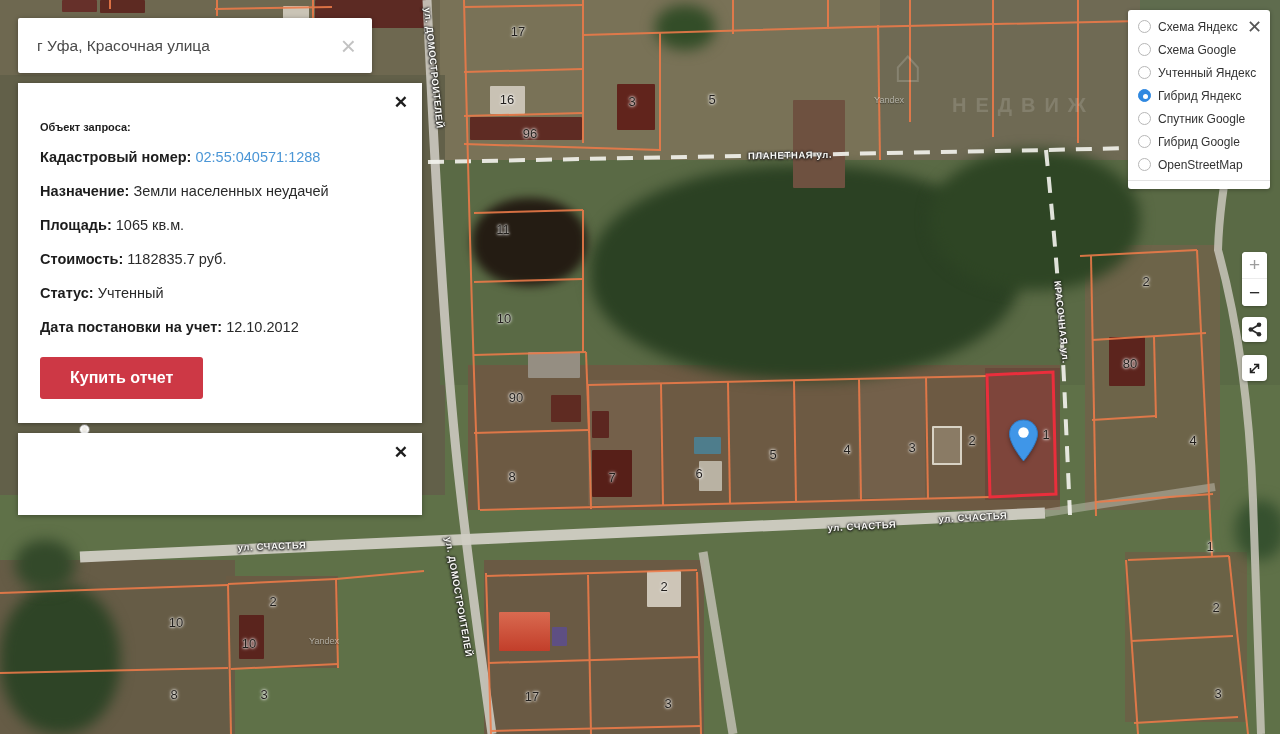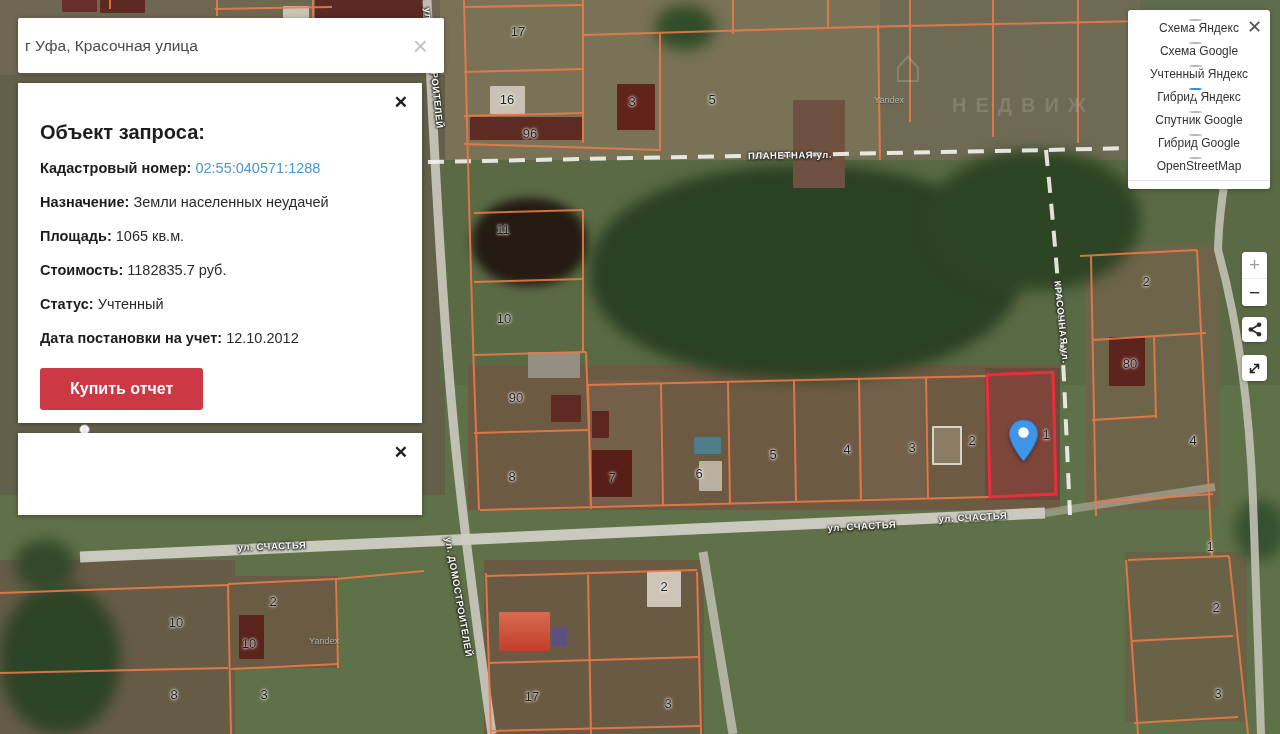--- a/index.html
+++ b/index.html
@@ -52,7 +52,7 @@
   .layers-panel{position:absolute;left:1128px;top:10px;width:142px;background:#fff;border-radius:3px;
     box-shadow:0 1px 4px rgba(0,0,0,.3);padding:5px 0 4px;font-size:12px;color:#333;}
   .layers-close{position:absolute;top:9px;right:8px;font-size:18px;font-weight:300;color:#555;cursor:pointer;line-height:16px;}
-  .opt{display:flex;align-items:center;padding:4px 10px;height:23px;cursor:pointer;flex-direction:column;}
+  .opt{display:flex;align-items:center;padding:4px 10px;height:23px;cursor:pointer;}
   .opt-label{white-space:nowrap;}
   .rdo{width:13px;height:13px;min-width:13px;border-radius:50%;border:1px solid #b7b7b7;background:#fff;margin-right:7px;position:relative;}
   .opt.on .rdo{background:var(--accent-blue,#2f88e0);border-color:var(--accent-blue,#2f88e0);}

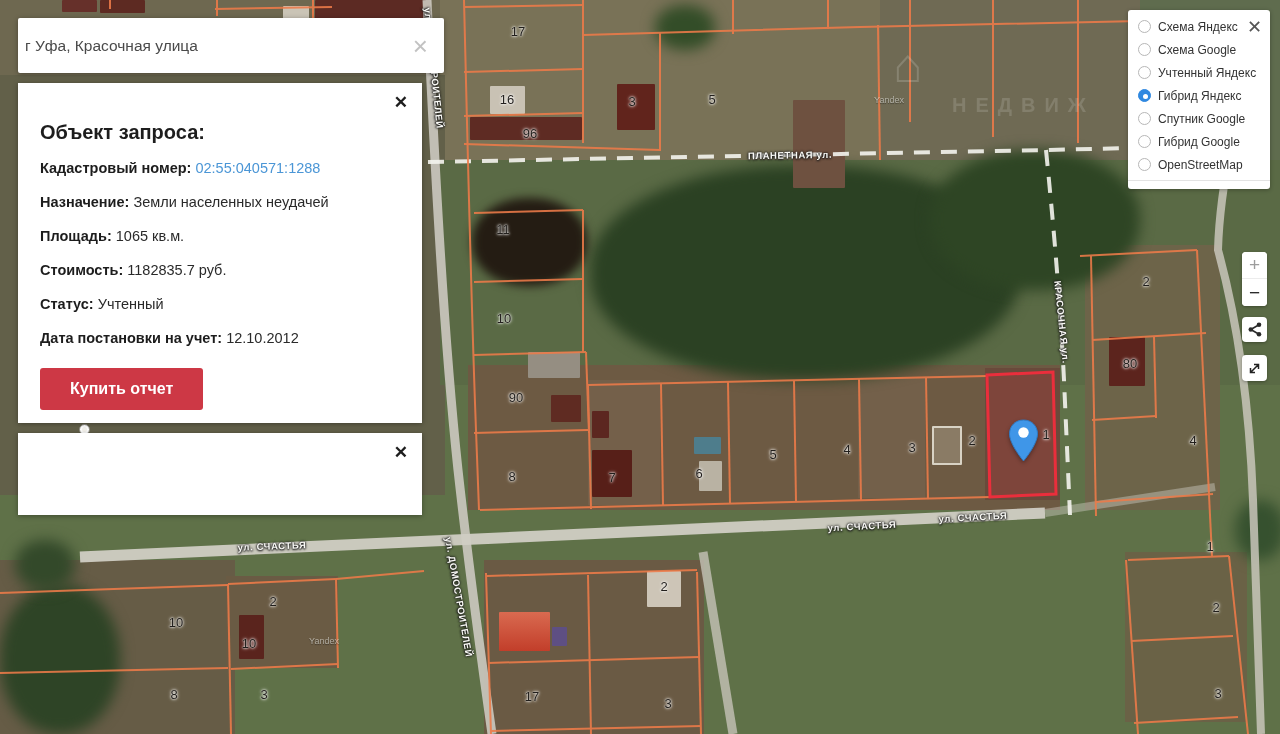--- a/index.html
+++ b/index.html
@@ -27,8 +27,8 @@
   .brand-wm{position:absolute;color:rgba(255,255,255,.17);font-weight:bold;white-space:nowrap;pointer-events:none;}
 
   
-  .search-box{position:absolute;left:18px;top:18px;width:426px;height:55px;background:#fff;
-    box-shadow:0 1px 5px rgba(0,0,0,.35);border-radius:2px;display:flex;align-items:center;padding:0 14px 0 5px;}
+  .search-box{position:absolute;left:18px;top:18px;width:354px;height:55px;background:#fff;
+    box-shadow:0 1px 5px rgba(0,0,0,.35);border-radius:2px;display:flex;align-items:center;padding:0 14px 0 17px;}
   .search-input{flex:1;border:none;outline:none;font-size:15.5px;color:#4a4a4a;background:transparent;}
   .search-clear{color:#c2c2c2;font-size:26px;font-weight:300;line-height:20px;cursor:pointer;padding:0 2px;}
 

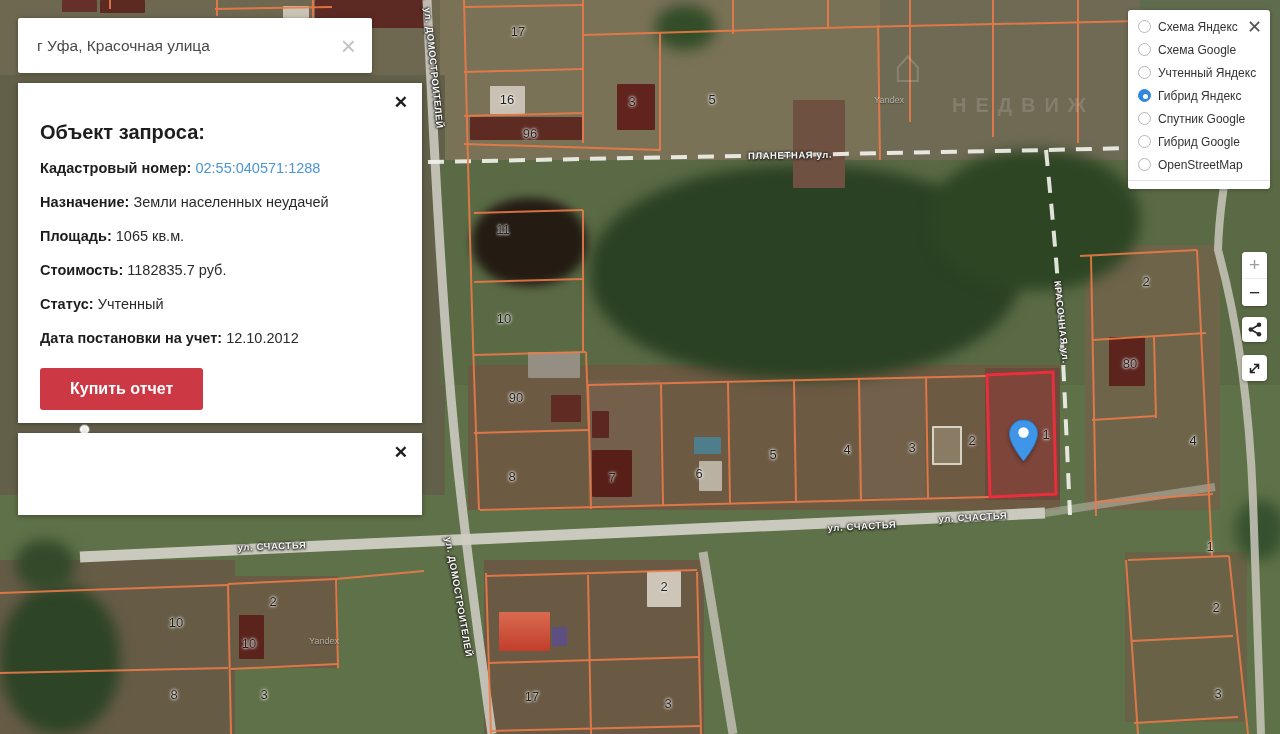--- a/index.html
+++ b/index.html
@@ -36,7 +36,7 @@
   .info-panel{position:absolute;left:18px;top:83px;width:404px;height:340px;background:#fff;
     box-shadow:0 1px 5px rgba(0,0,0,.35);padding:16px 22px 22px;}
   .panel-close{position:absolute;top:11px;right:14px;font-size:17px;font-weight:bold;color:#1d1d1d;cursor:pointer;line-height:17px;}
-  .info-title{font-size:20px;font-weight:bold;color:#1d1d1d;margin-top:22px;}
+  .info-title{font-size:11px;font-weight:bold;color:#1d1d1d;margin-top:22px;}
   .info-row{margin-top:15px;font-size:14.5px;color:#2a2a2a;line-height:19px;}
   .info-row .lbl{font-weight:bold;color:#1d1d1d;}
   .info-row .val.link{color:var(--link,#4b96d6);cursor:pointer;}

